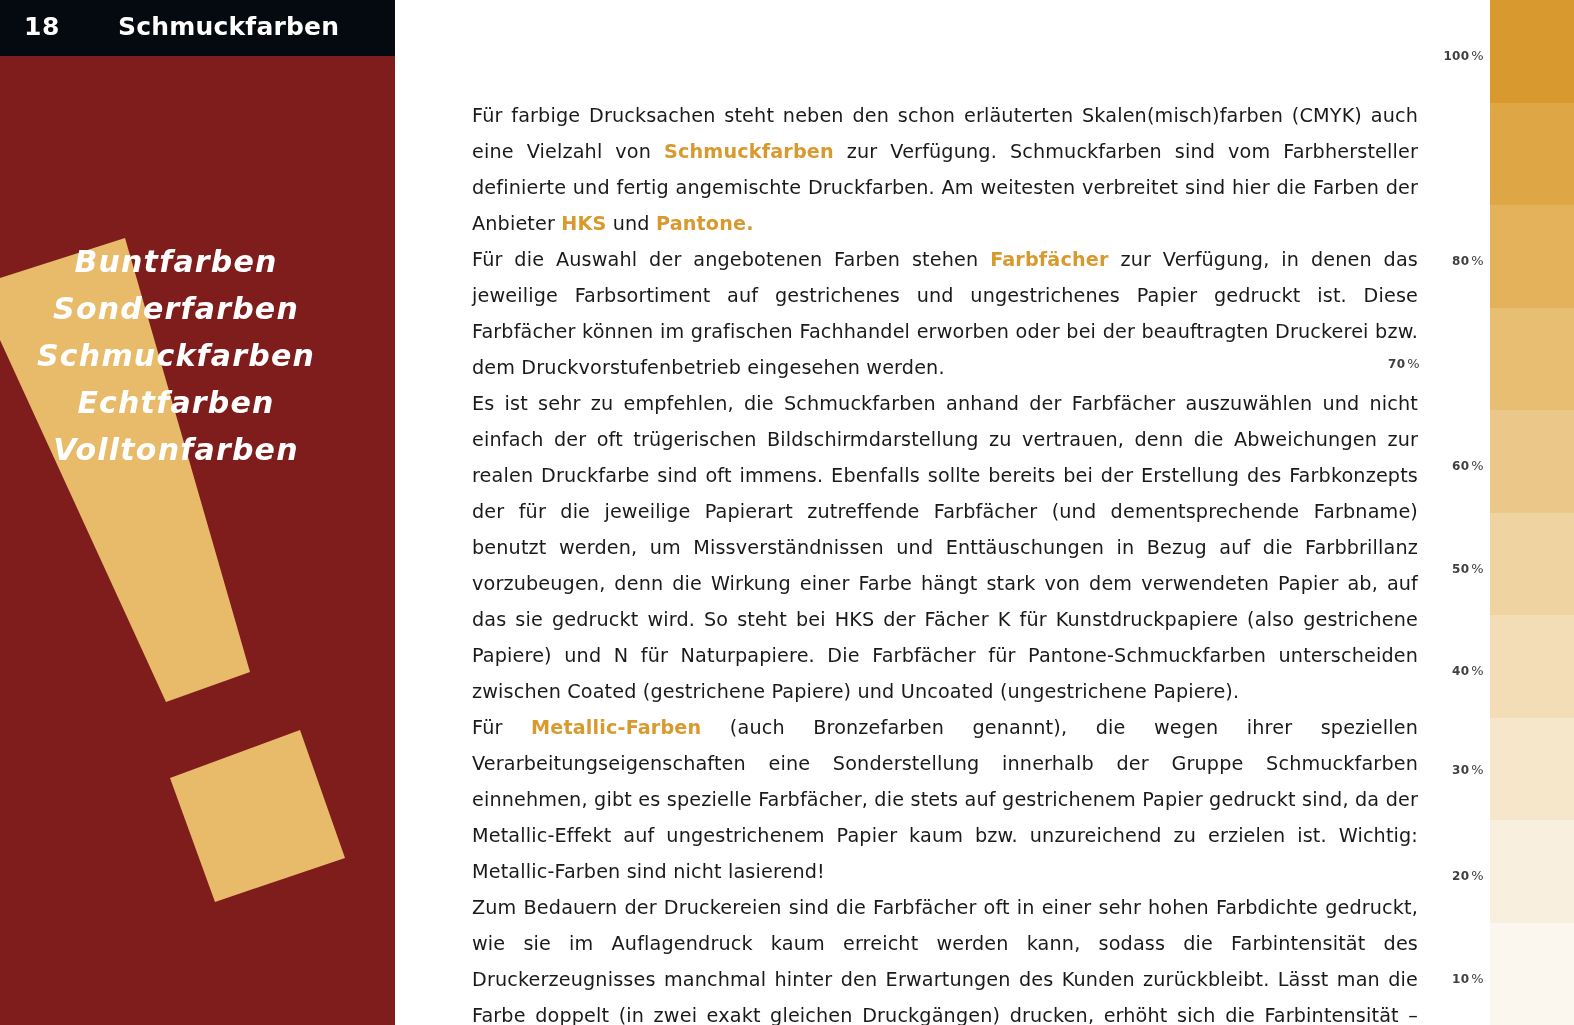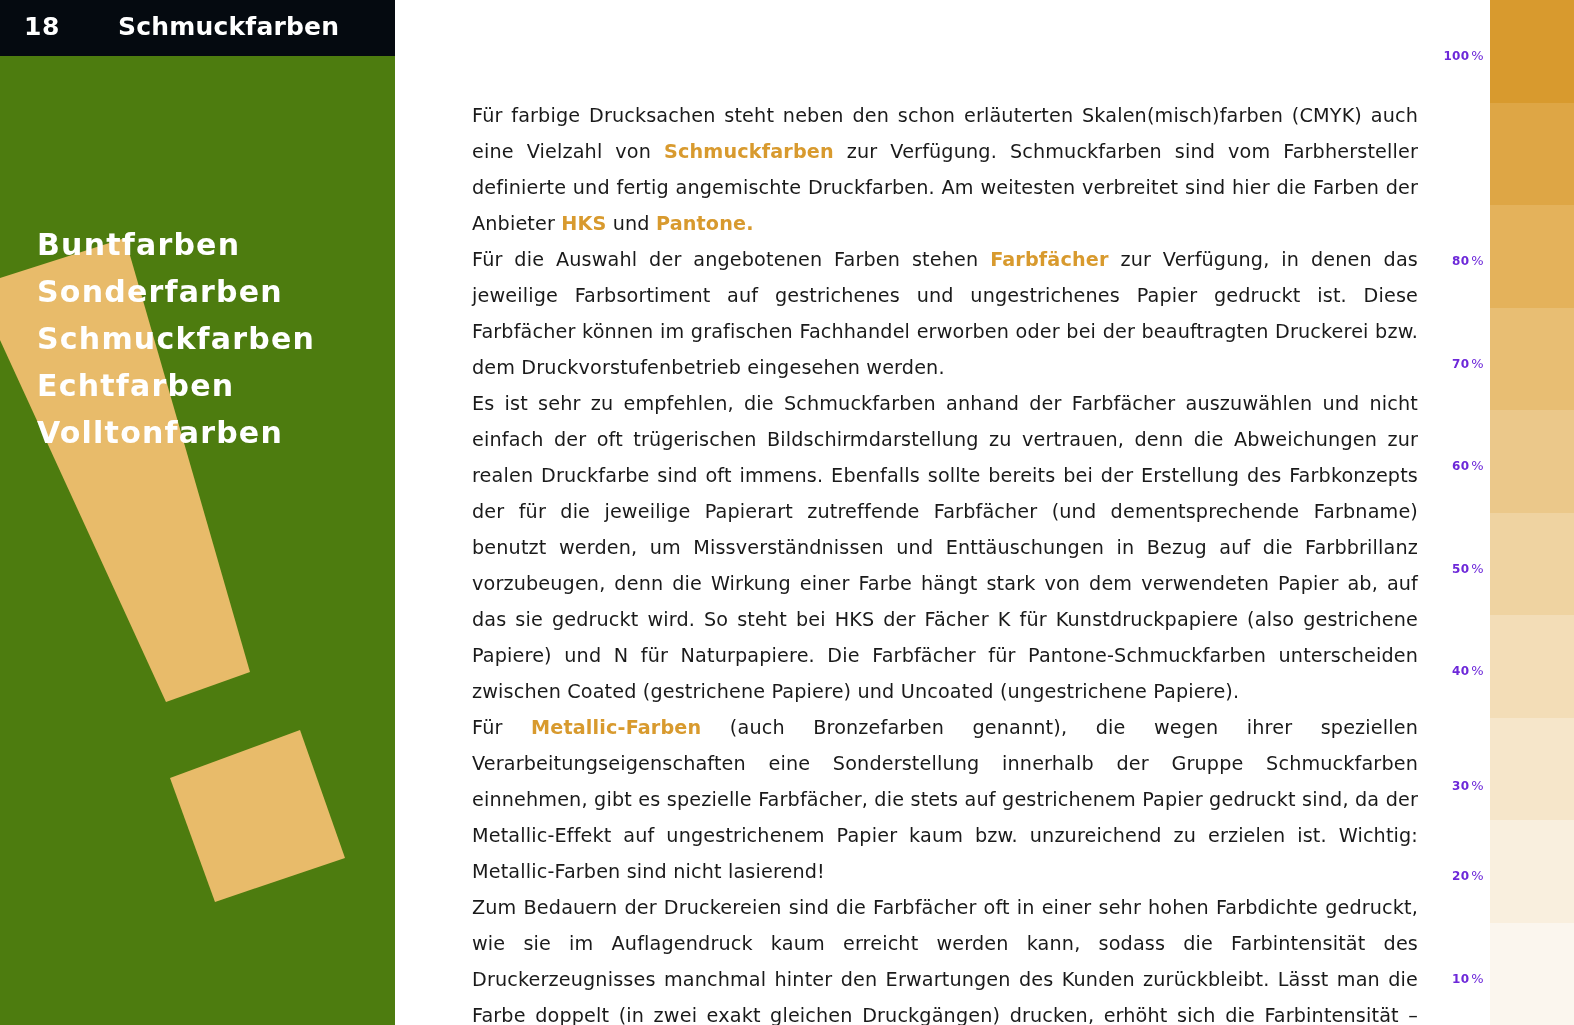--- a/index.html
+++ b/index.html
@@ -23,7 +23,7 @@
       left: 0; top: 0;
       width: 395px;
       height: 1025px;
-      background: #4d7c0f;
+      background: #7f1d1d;
       overflow: hidden;
     }
     .header-bar {

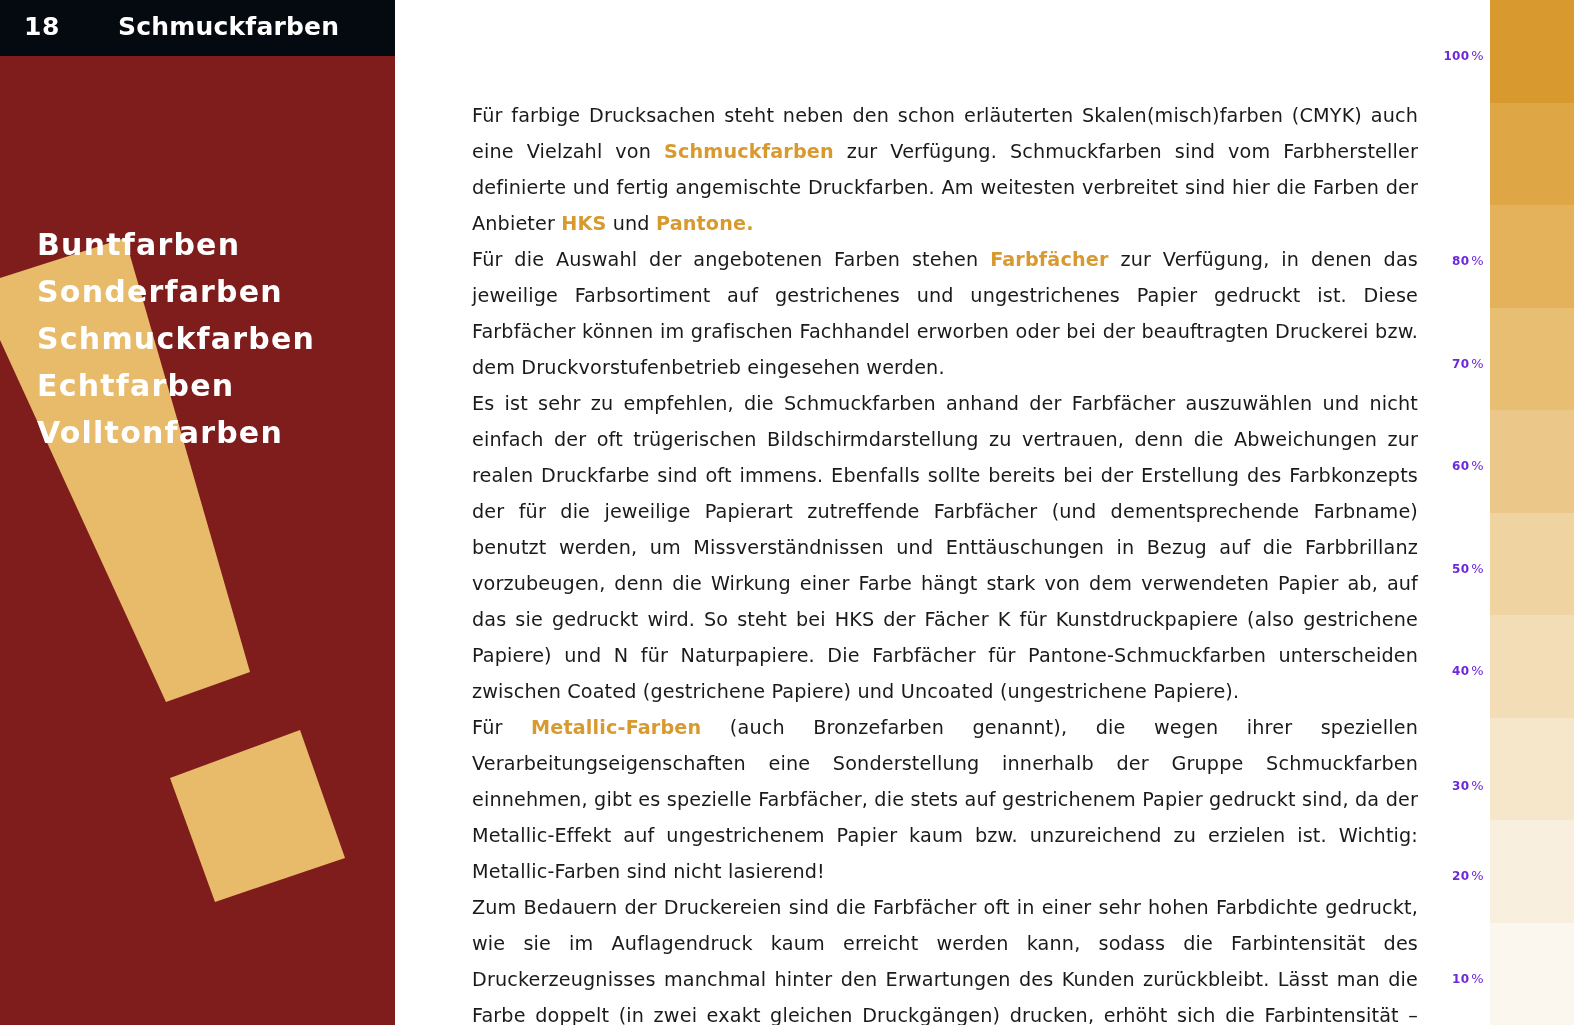--- a/index.html
+++ b/index.html
@@ -131,7 +131,7 @@
       right: 90px;
       width: 60px;
       text-align: right;
-      color: #6d28d9;
+      color: #404040;
       font-weight: bold;
       font-size: 12px;
       letter-spacing: 0.3px;

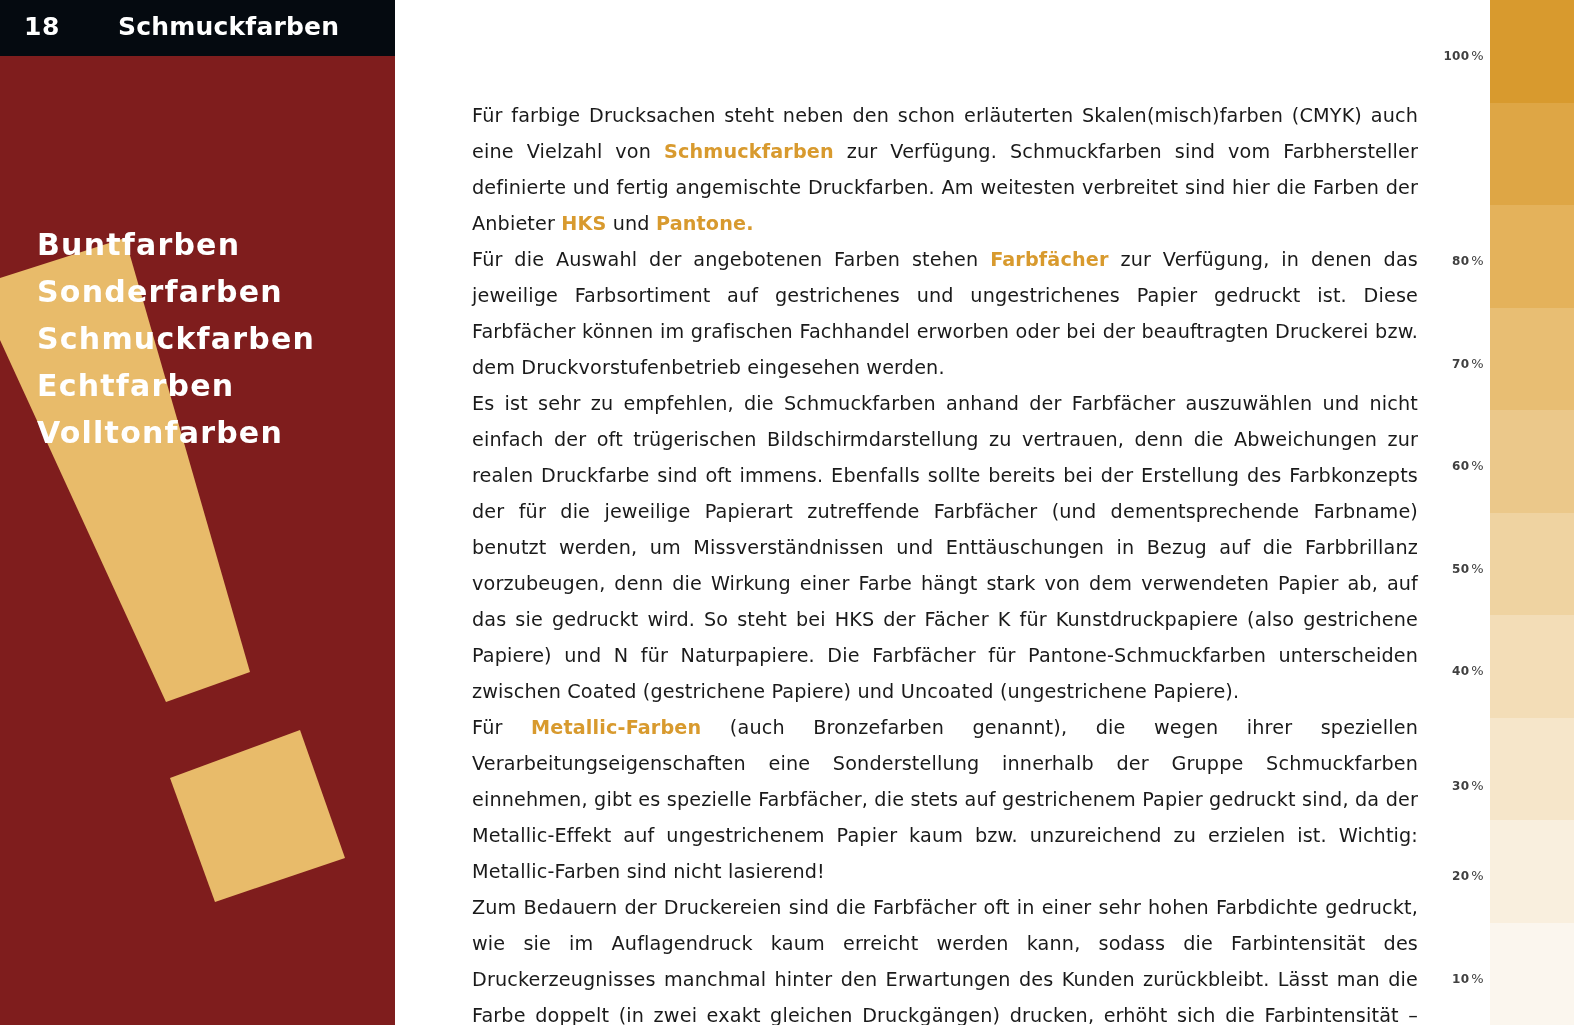--- a/index.html
+++ b/index.html
@@ -60,9 +60,10 @@
     .synonyms {
       position: absolute;
       right: 80px;
-      top: 221px;
-      text-align: left;
+      top: 238px;
+      text-align: center;
       z-index: 2;
+      font-style: italic;
     }
     .synonym {
       display: block;

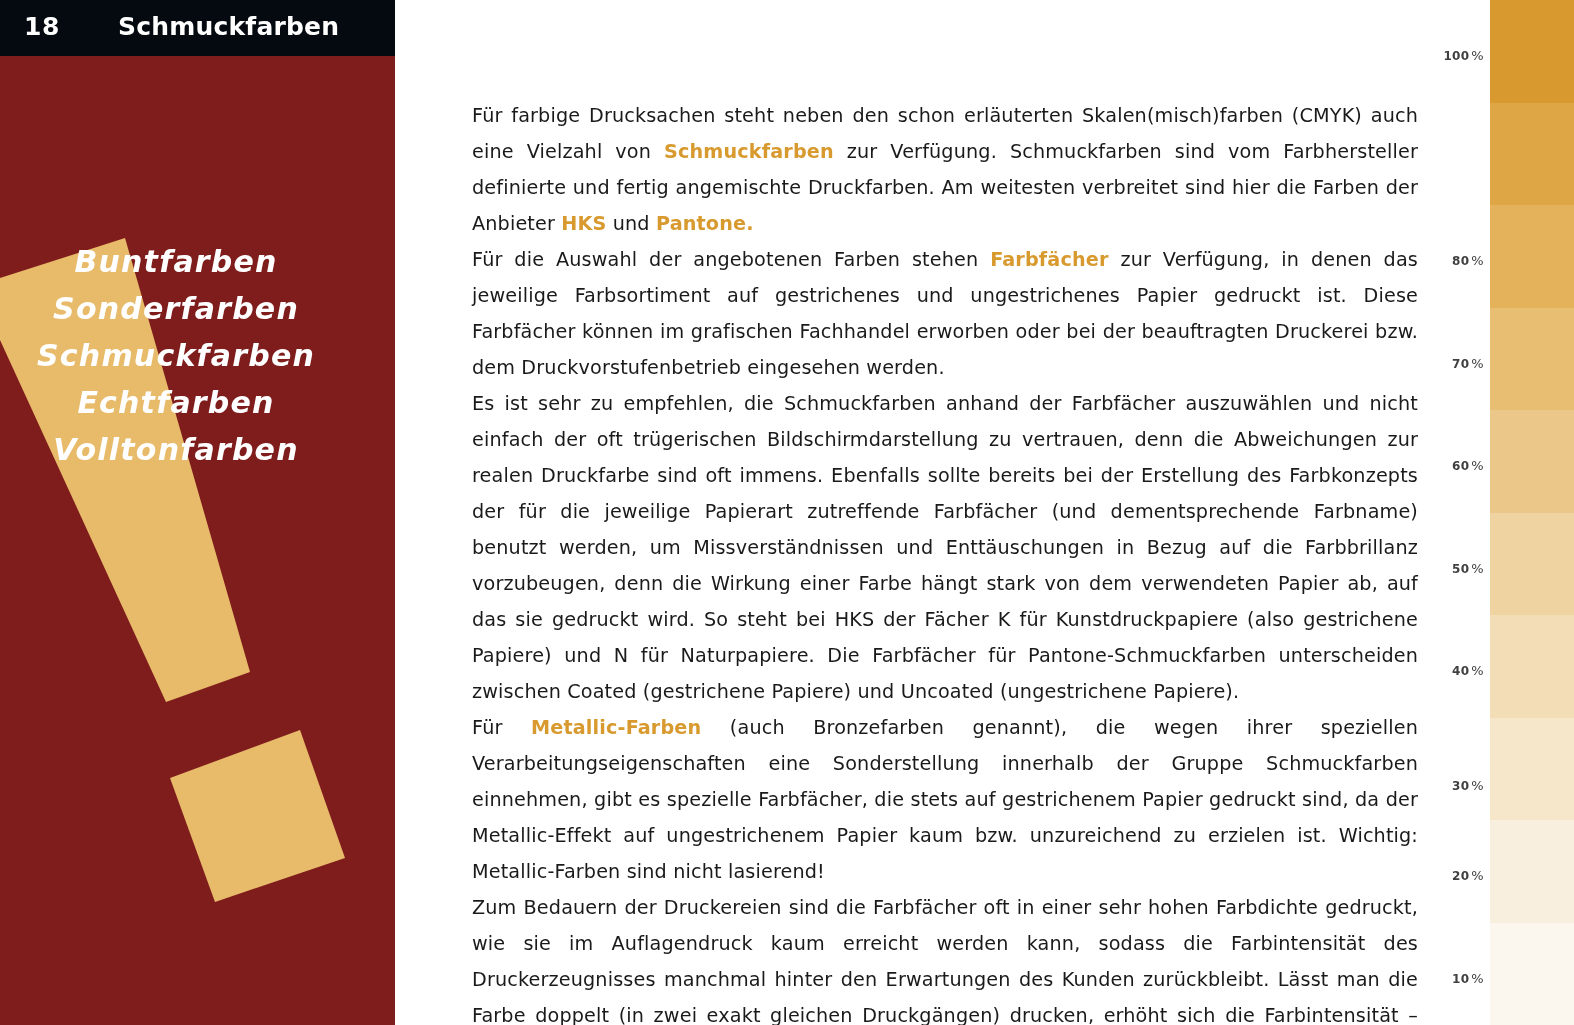--- a/index.html
+++ b/index.html
@@ -184,7 +184,7 @@
       <div class="tint-label" style="position: absolute; left: 1424px; top: 48px;"><span>100</span><span class="pct">%</span></div>
       <div class="tint-label" style="position: absolute; left: 1476px; top: 150.5px;"><span>90</span><span class="pct">%</span></div>
       <div class="tint-label" style="position: absolute; left: 1424px; top: 253px;"><span>80</span><span class="pct">%</span></div>
-      <div class="tint-label" style="position: absolute; left: 1424px; top: 355.5px;"><span>70</span><span class="pct">%</span></div>
+      <div class="tint-label" style="position: absolute; left: 1360px; top: 355.5px;"><span>70</span><span class="pct">%</span></div>
       <div class="tint-label" style="position: absolute; left: 1424px; top: 458px;"><span>60</span><span class="pct">%</span></div>
       <div class="tint-label" style="position: absolute; left: 1424px; top: 560.5px;"><span>50</span><span class="pct">%</span></div>
       <div class="tint-label" style="position: absolute; left: 1424px; top: 663px;"><span>40</span><span class="pct">%</span></div>

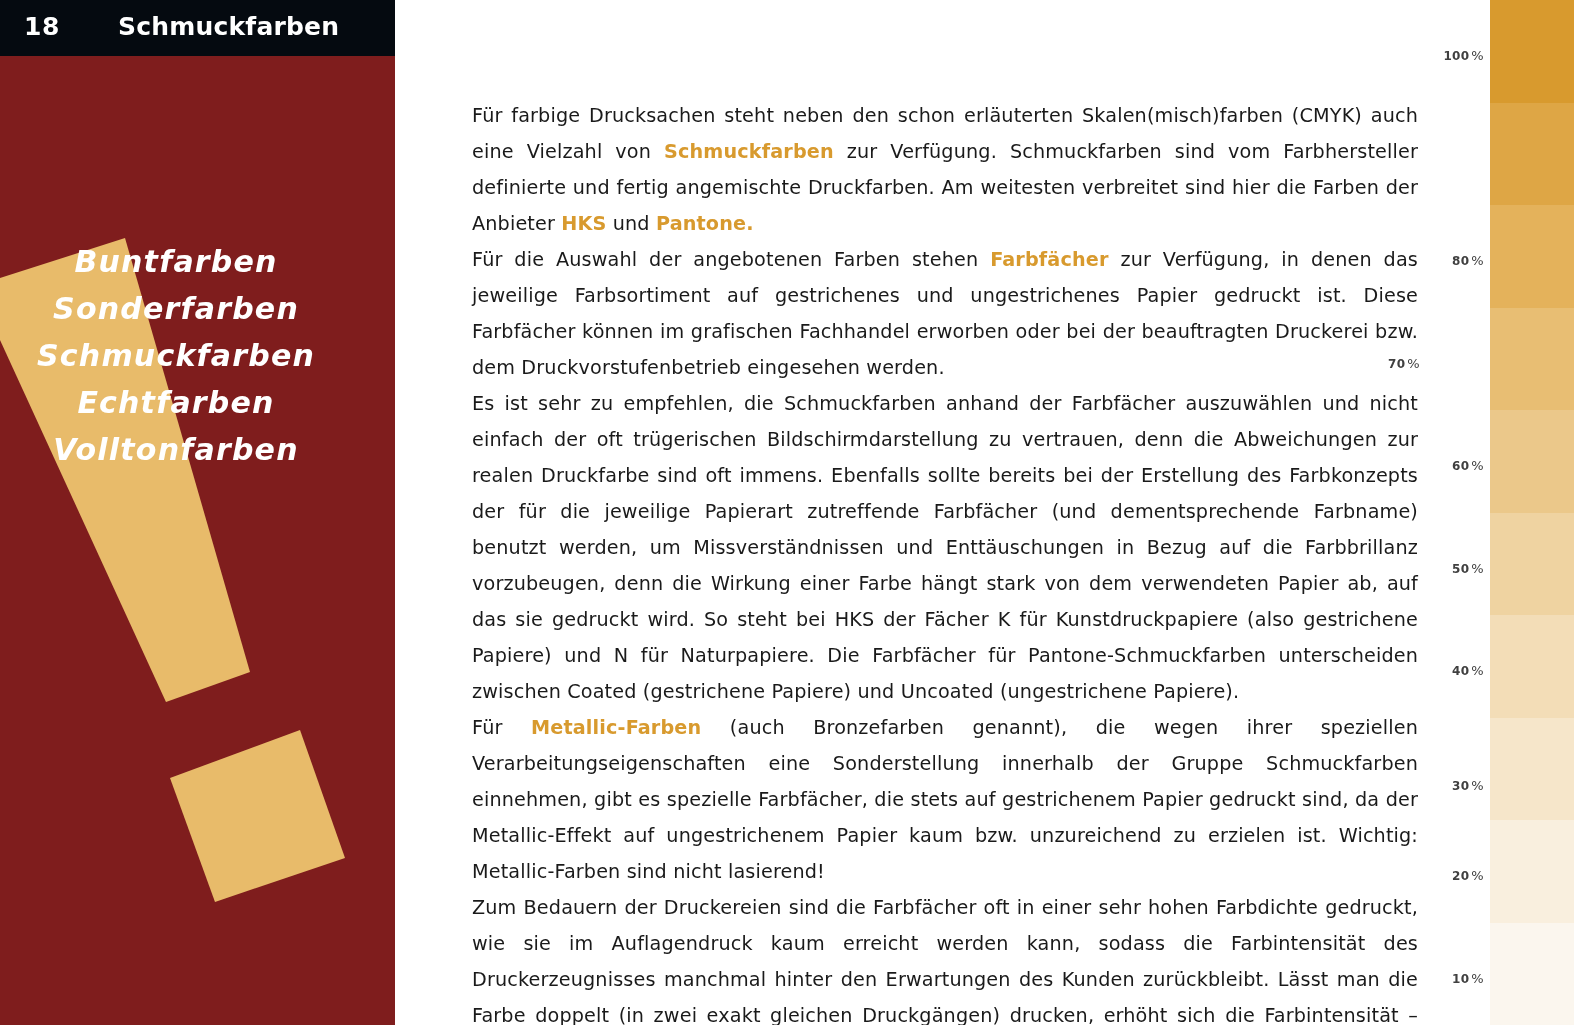--- a/index.html
+++ b/index.html
@@ -188,7 +188,7 @@
       <div class="tint-label" style="position: absolute; left: 1424px; top: 458px;"><span>60</span><span class="pct">%</span></div>
       <div class="tint-label" style="position: absolute; left: 1424px; top: 560.5px;"><span>50</span><span class="pct">%</span></div>
       <div class="tint-label" style="position: absolute; left: 1424px; top: 663px;"><span>40</span><span class="pct">%</span></div>
-      <div class="tint-label" style="position: absolute; left: 1424px; top: 778px;"><span>30</span><span class="pct">%</span></div>
+      <div class="tint-label" style="position: absolute; left: 1424px; top: 762px;"><span>30</span><span class="pct">%</span></div>
       <div class="tint-label" style="position: absolute; left: 1424px; top: 868px; text-align: right;"><span>20</span><span class="pct">%</span></div>
       <div class="tint-label" style="position: absolute; left: 1424px; top: 970.5px;"><span>10</span><span class="pct">%</span></div>
     </div>

